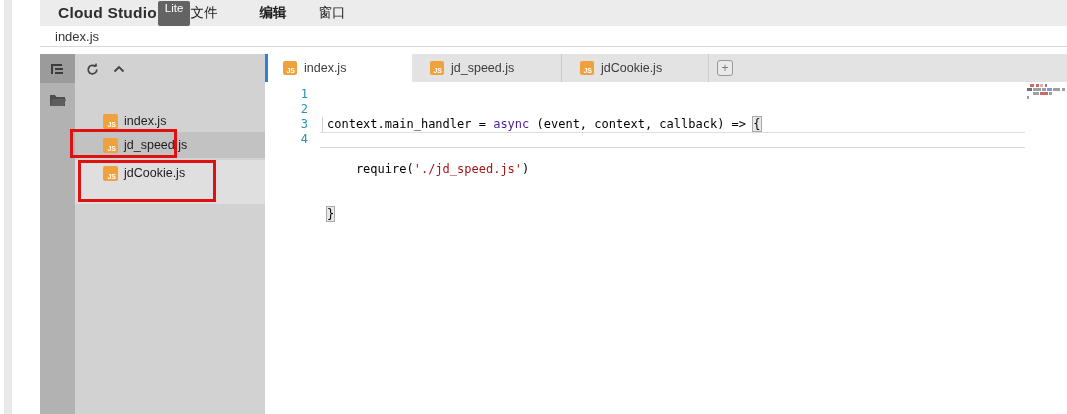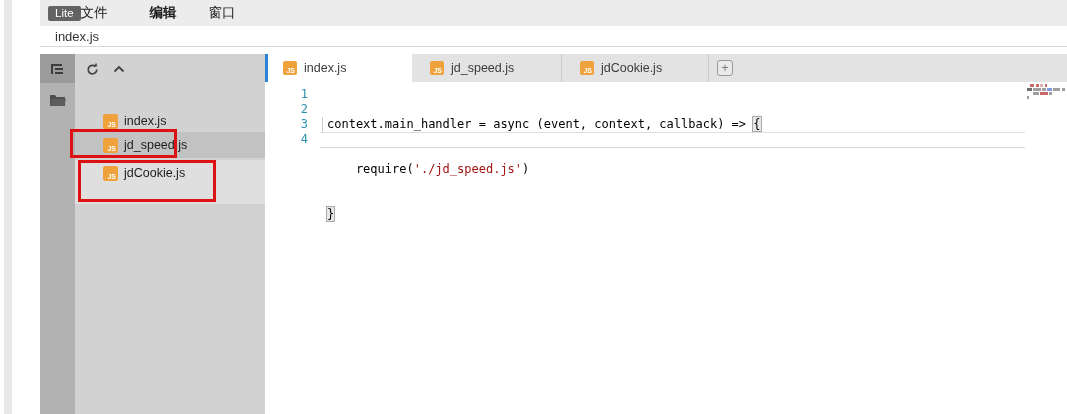--- a/index.html
+++ b/index.html
@@ -110,6 +110,7 @@
   <div id="app" class="abs">
 
     <div id="menubar" class="abs">
+      <span id="logo">Cloud Studio</span>
       <span id="lite-badge">Lite</span>
       <span class="menu-item" id="menu-file">文件</span>
       <span class="menu-item" id="menu-edit">编辑</span>

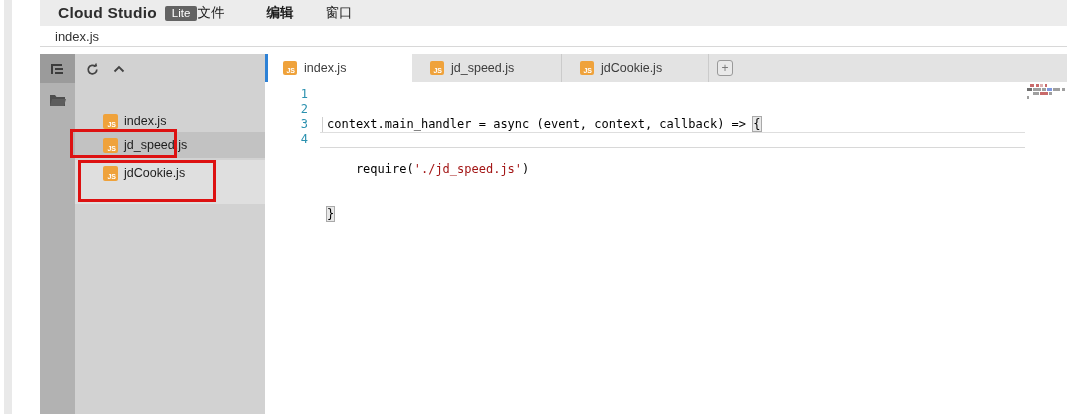--- a/index.html
+++ b/index.html
@@ -17,8 +17,8 @@
   #menubar { left:0; right:0; top:0; height:26px; background:#ececec;
              display:flex; align-items:center; }
   #logo { margin-left:18px; font-size:15.5px; font-weight:bold; color:#2d2d2d; letter-spacing:.2px; }
-  #lite-badge { margin-left:8px; background:#636363; color:#fff; font-size:11.5px;
-                padding:1px 7px 2px; border-radius:2px; }
+  #lite-badge { margin-left:1px; background:#636363; color:#fff; font-size:11.5px;
+                padding:1px 7px 12px; border-radius:2px; }
   .menu-item { font-size:13.5px; color:#1c1c1c; }
   #menu-file { }
   #menu-edit { margin-left:42px;font-weight:bold; }

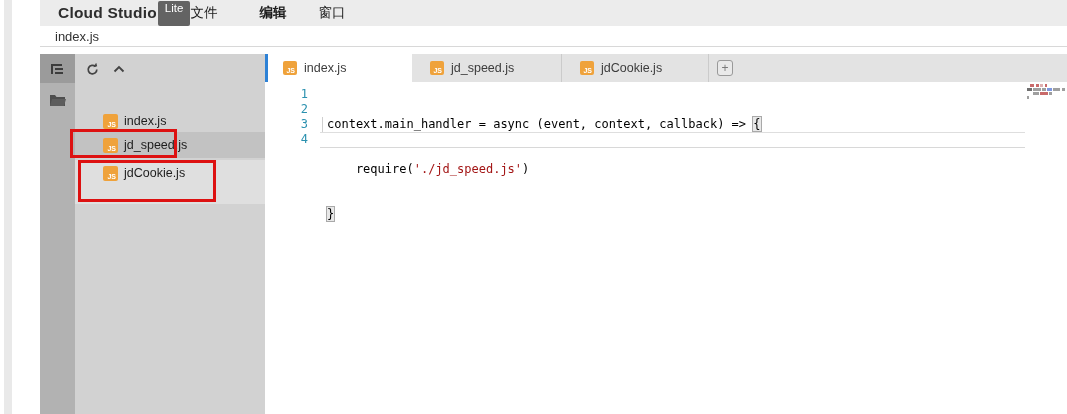--- a/index.html
+++ b/index.html
@@ -79,7 +79,7 @@
   #code { position:absolute; left:62px; top:5px; font-family:"DejaVu Sans Mono", monospace;
           font-size:12px; line-height:15px; color:#000; white-space:pre; }
   .str { color:#a31515; }
-  .kw  { color:#000000; }
+  .kw  { color:#4c1d95; }
   .bk  { outline:1px solid #a9a9a9; background:#e8e8e8; }
   #current-line { position:absolute; left:55px; top:50px; width:705px; height:16px;
                   border-top:1px solid #dedede; border-bottom:1px solid #d8d8d8; }

